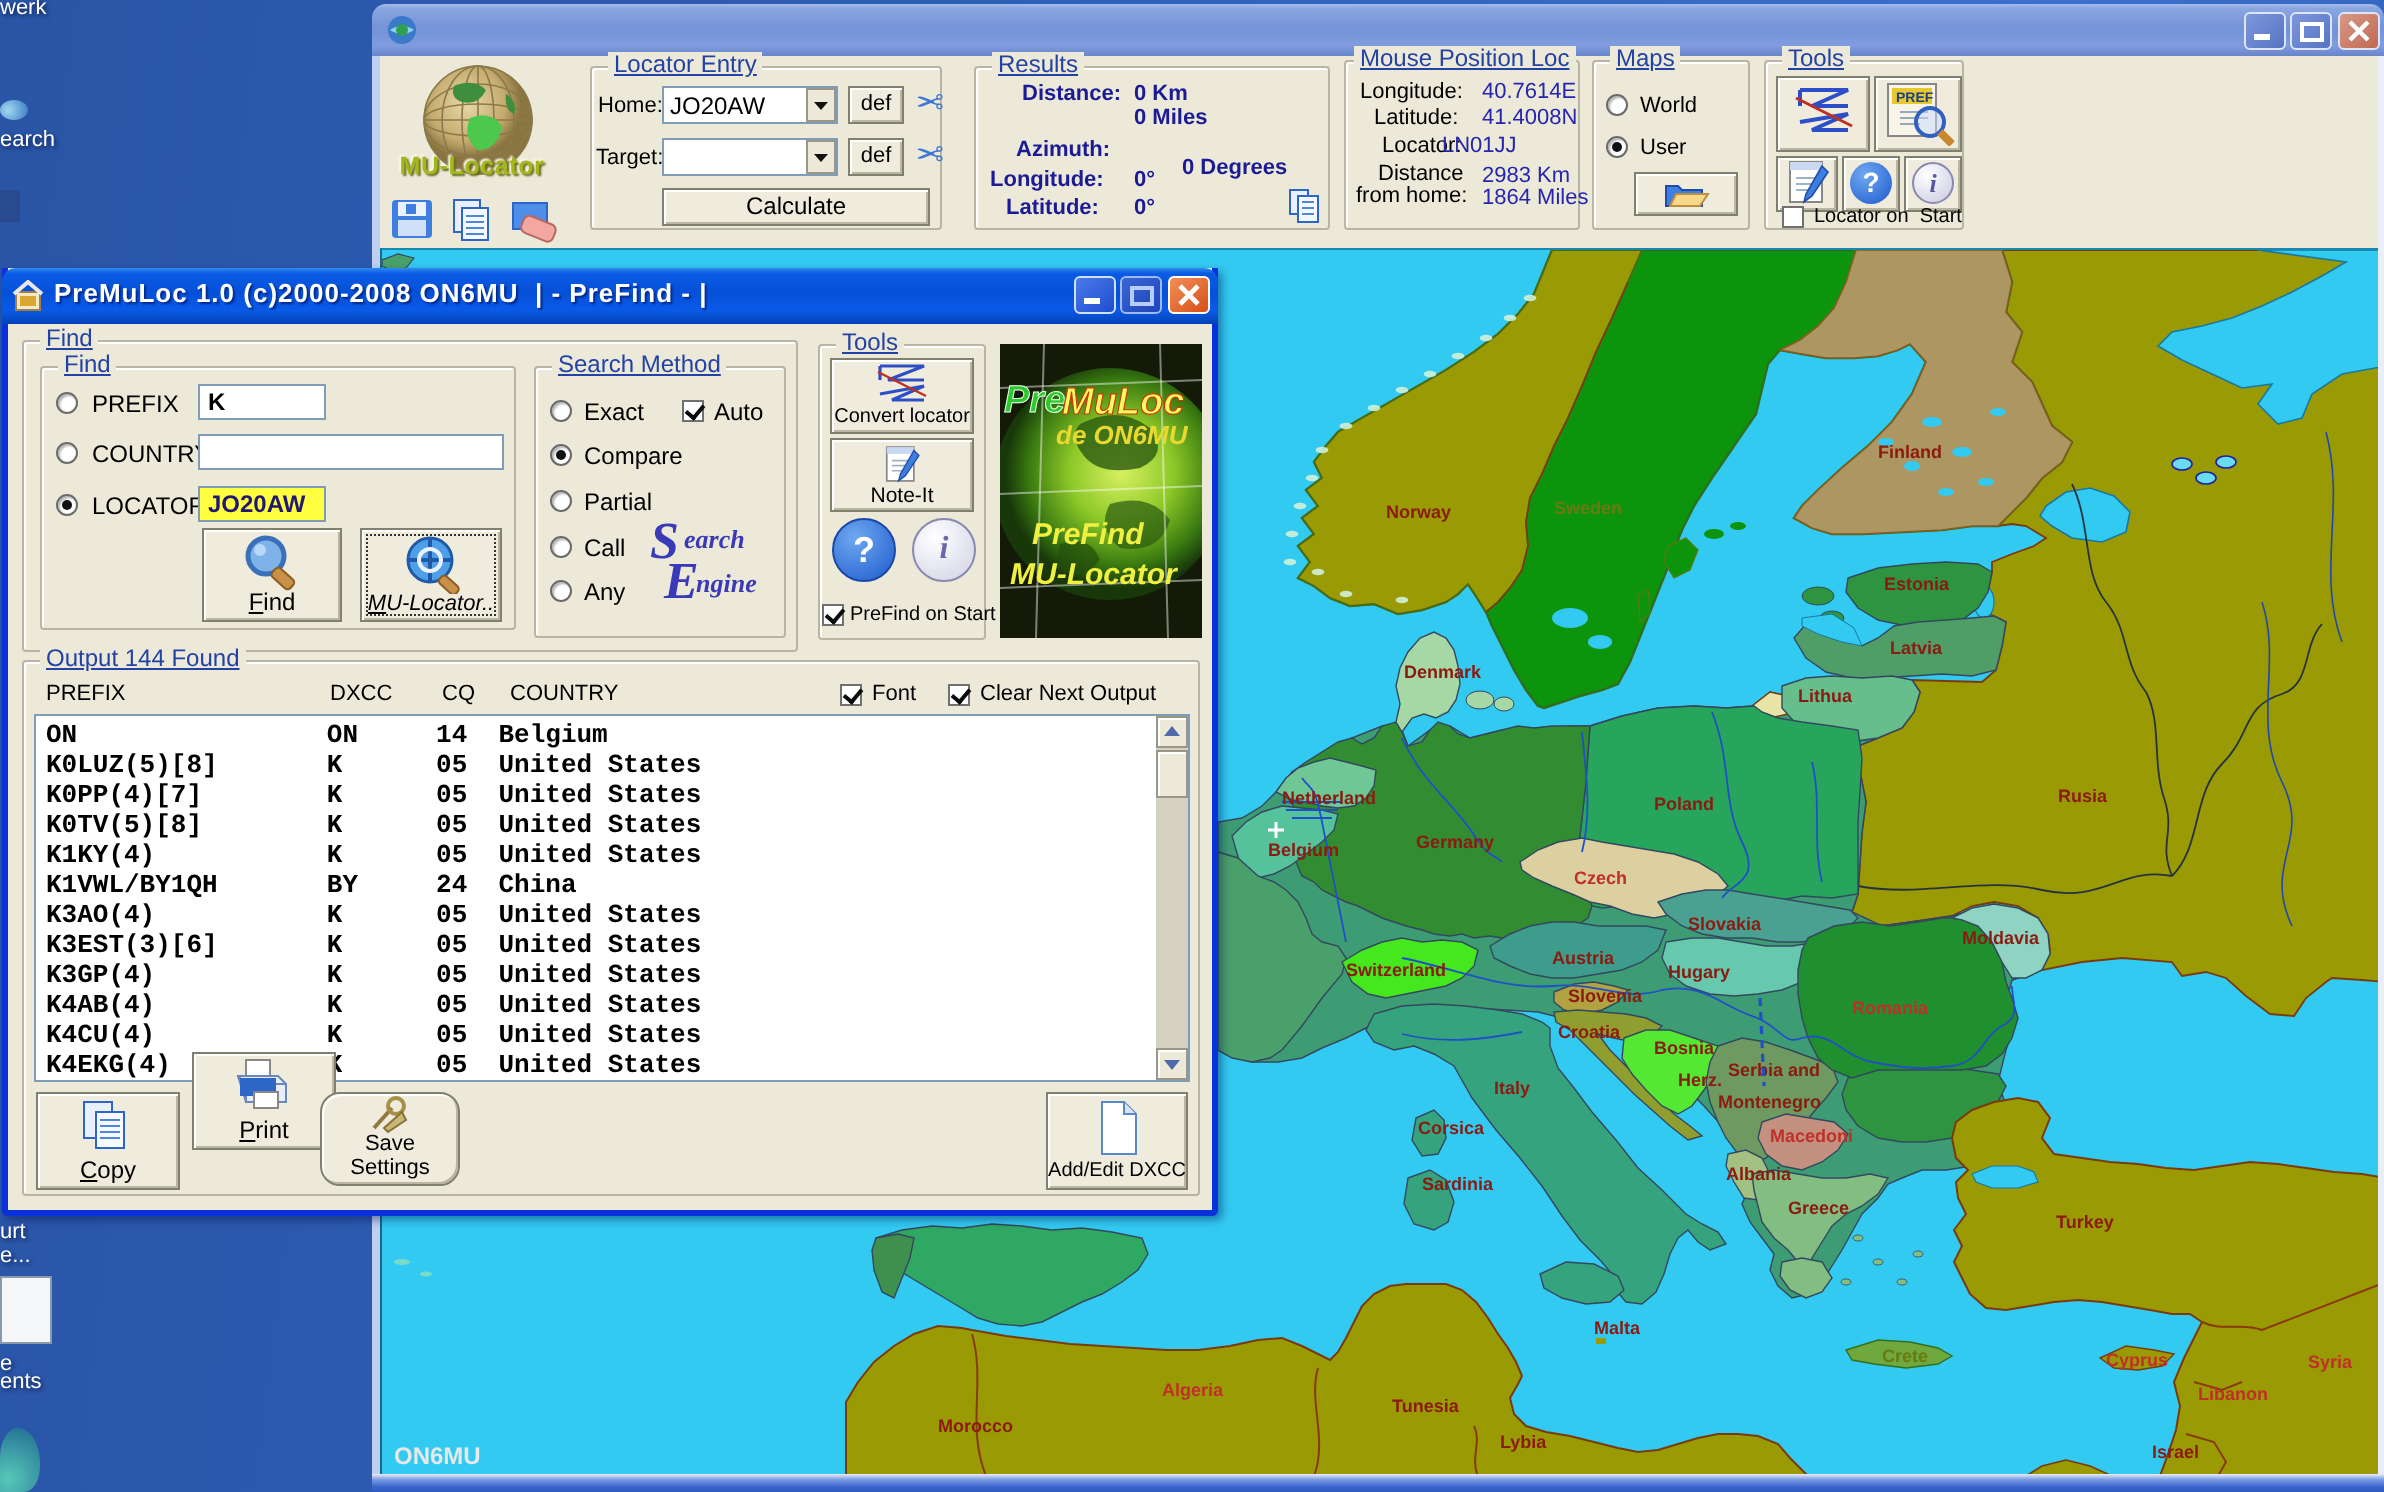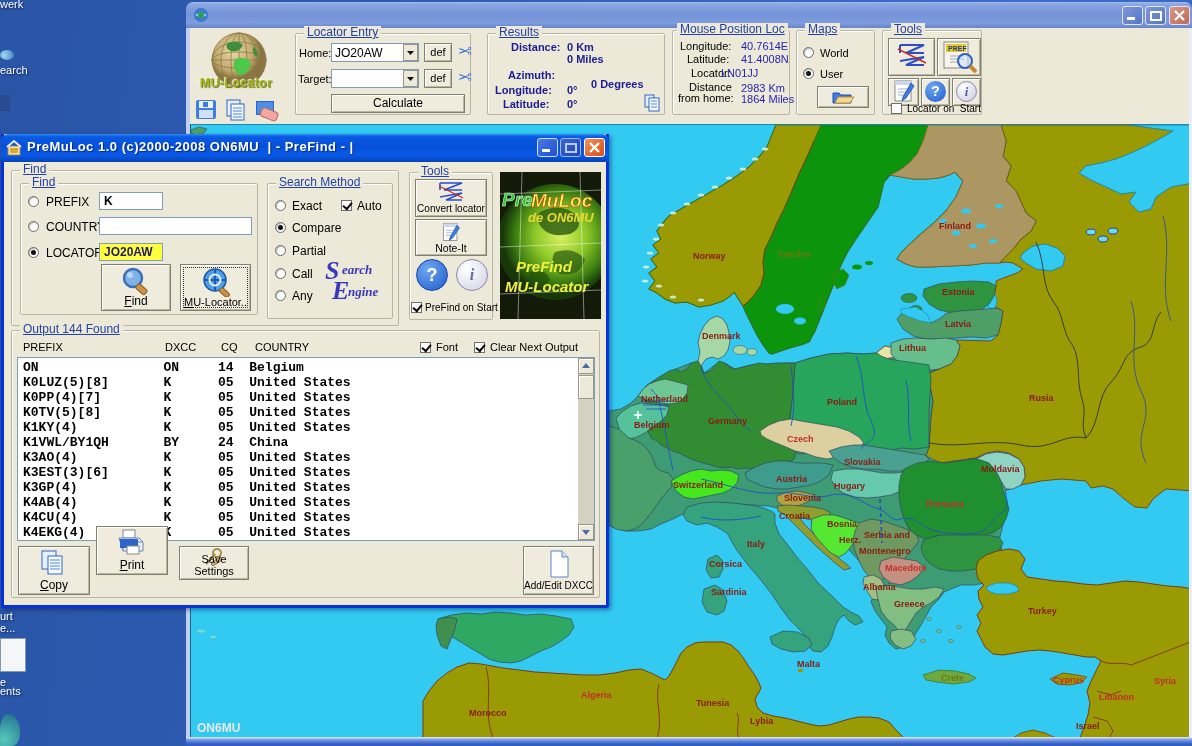--- a/index.html
+++ b/index.html
@@ -418,7 +418,7 @@
           <circle cx="17" cy="13" r="5.5" fill="none" stroke="#E8F2FF" stroke-width="2"></circle>
           <rect x="24" y="20" width="11px" height="5" rx="2" transform="rotate(42 24 20)" fill="#C89048" stroke="#8A5E20"></rect>
         </svg>
-    <div style="position:absolute;left:0;bottom:2px;width:100%;font-size:11px;"><u>M</u>U-Locator..</div>
+    <div style="position:absolute;left:0;bottom:2px;width:100%;font-size:11px;font-style:italic;"><u>M</u>U-Locator..</div>
   </div>
 
   <div class="grp" style="left:263px;top:21px;width:126px;height:136px;">

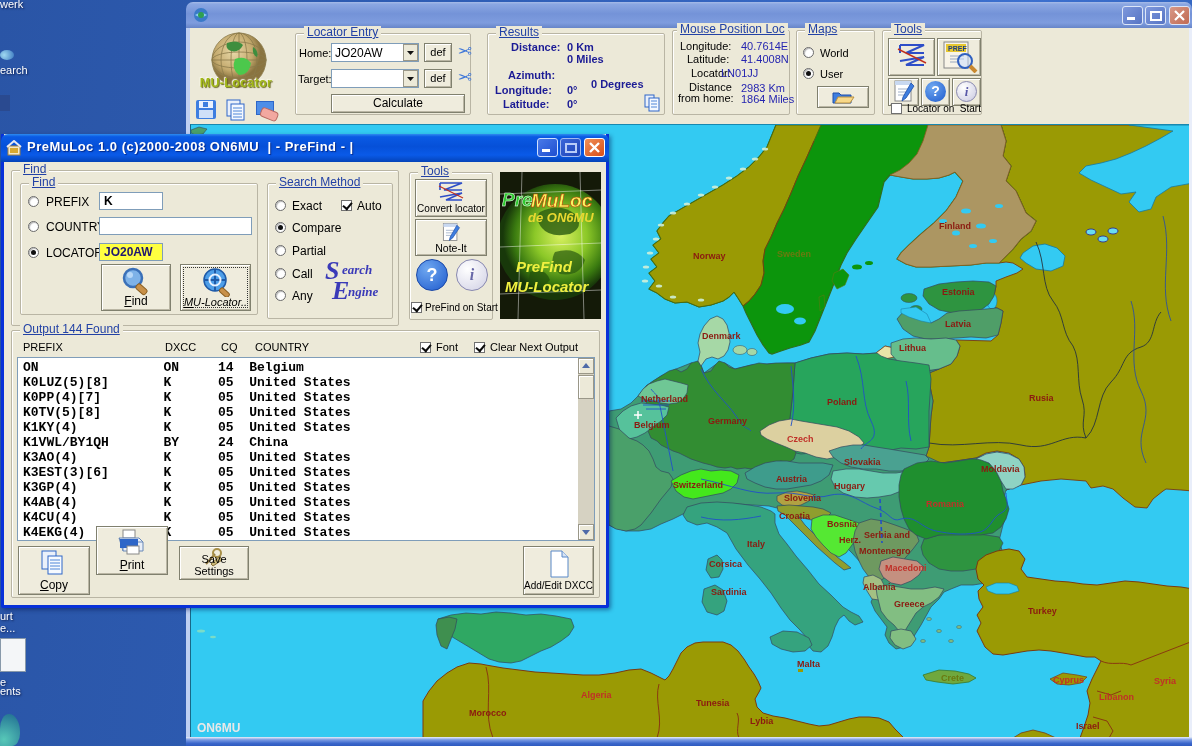--- a/index.html
+++ b/index.html
@@ -550,7 +550,7 @@
         </svg>
     <div style="position:absolute;left:0;bottom:2px;width:100%;font-size:12px;"><u>P</u>rint</div>
   </div>
-  <div class="cbtn" style="left:175px;top:384px;width:70px;height:34px;">
+  <div class="cbtn" style="left:156px;top:384px;width:70px;height:47px;border-radius:10px;">
     <svg width="22" height="20" viewBox="0 0 22 20" style="margin-top:1px;">
           <path d="M3 16 L12 6" stroke="#907840" stroke-width="2"></path>
           <circle cx="14" cy="5" r="4" fill="none" stroke="#A89048" stroke-width="2"></circle>

